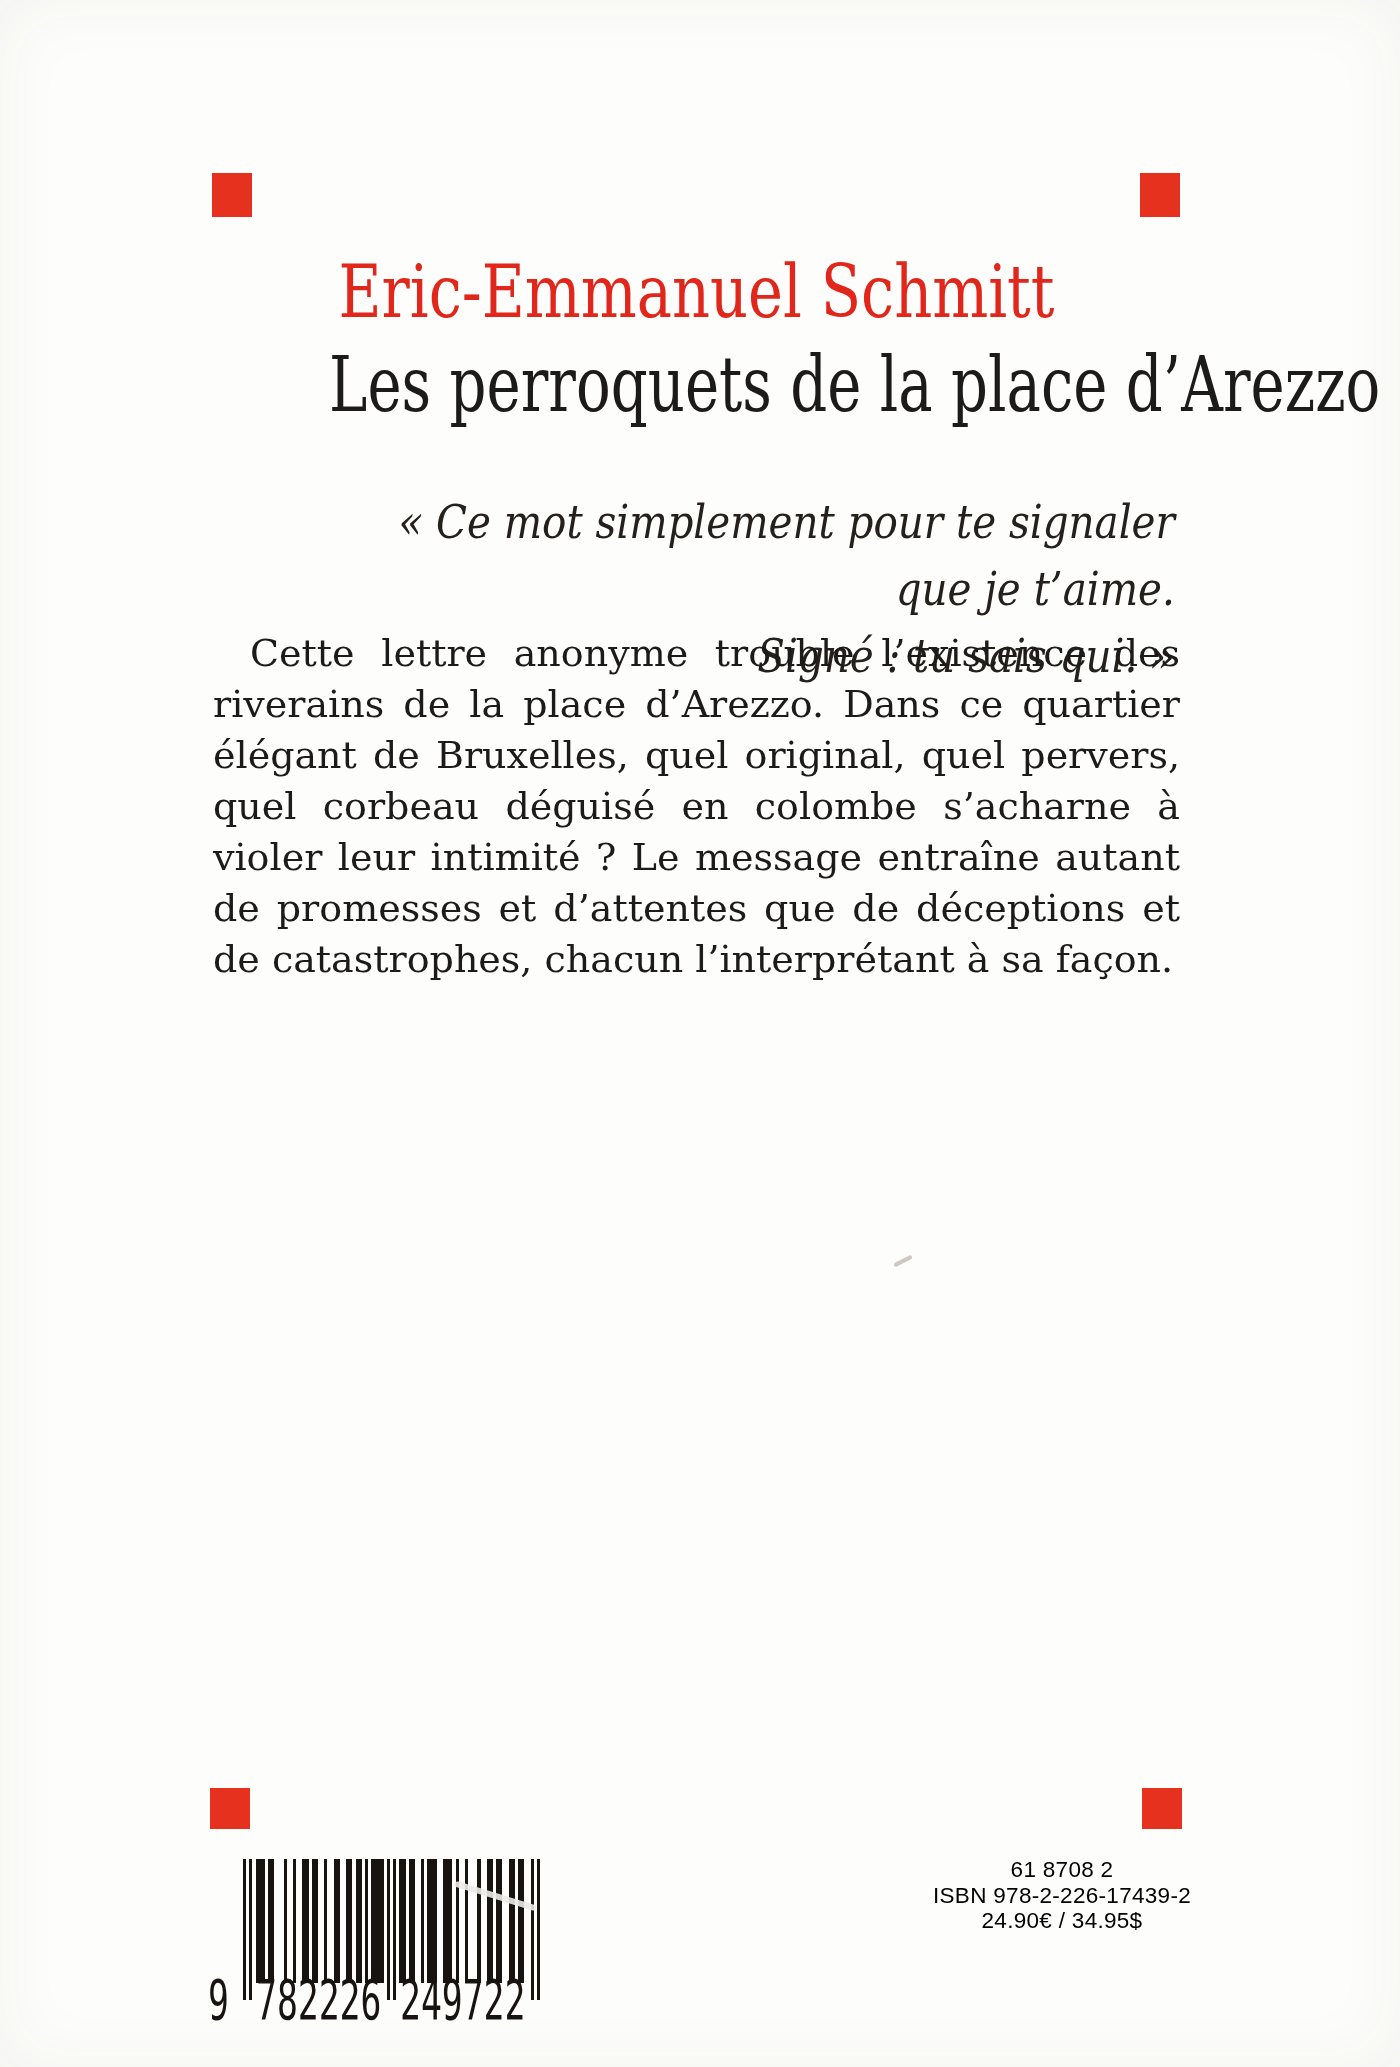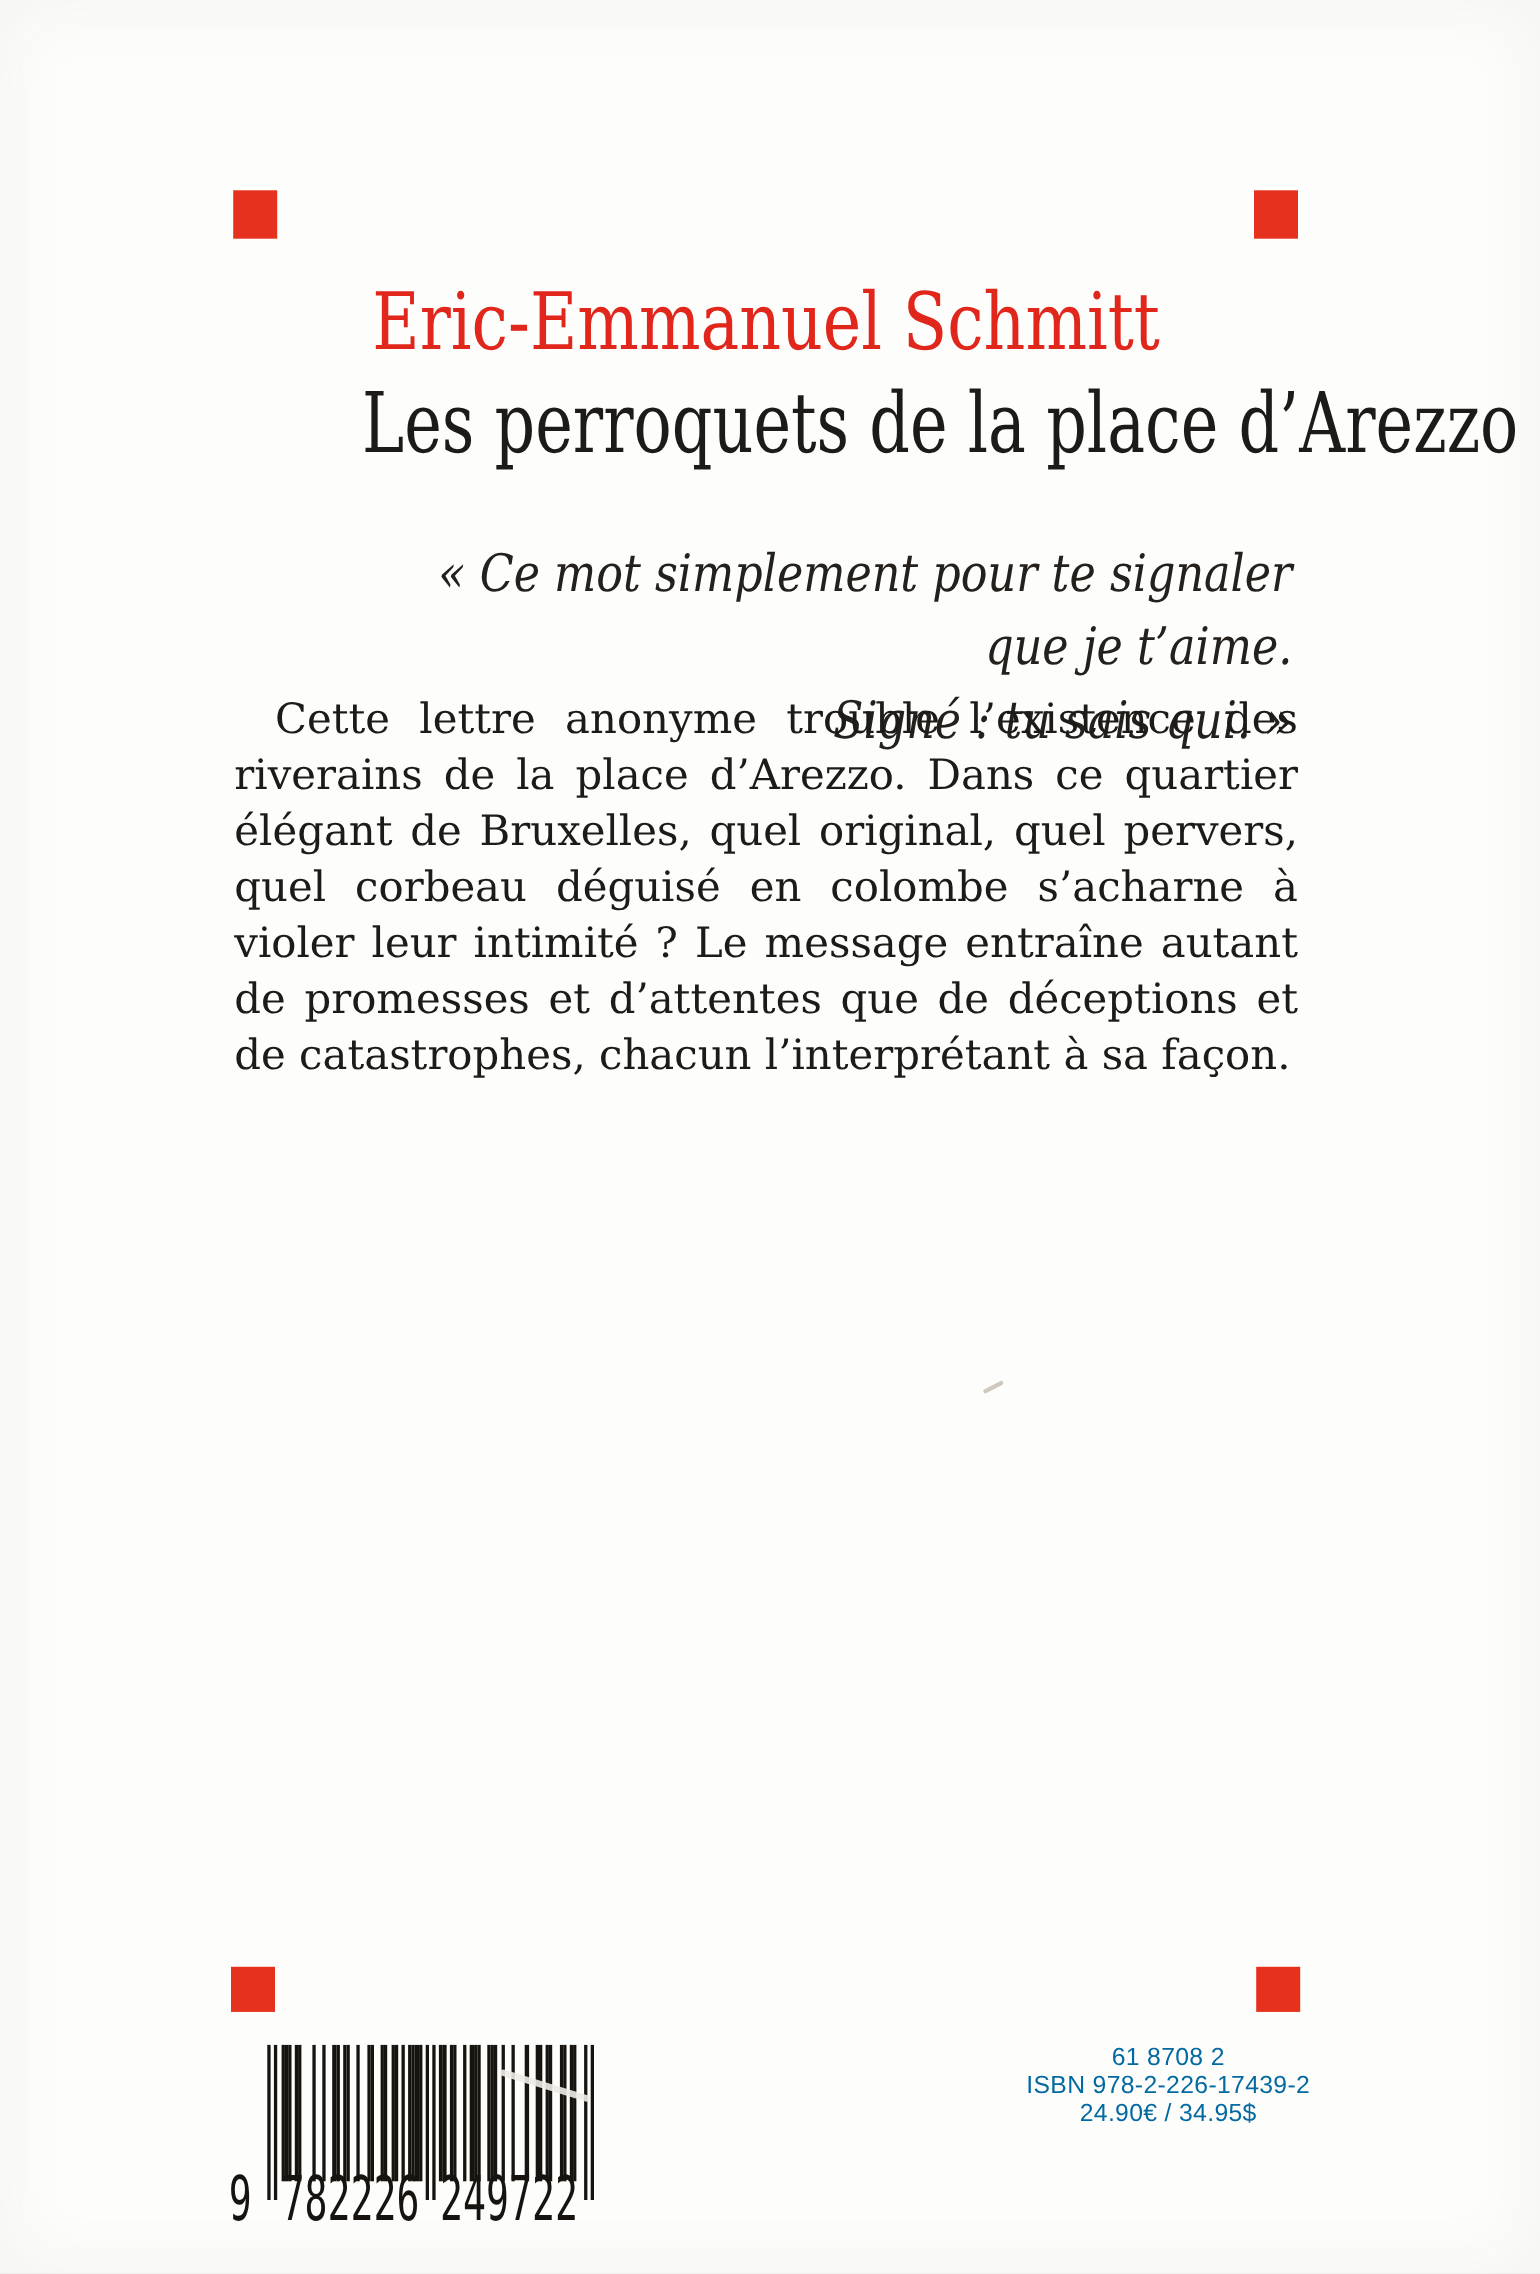--- a/index.html
+++ b/index.html
@@ -88,7 +88,7 @@
     text-align:center;
     font-family:"Liberation Sans", sans-serif;
     font-size:22.5px;line-height:25.5px;
-    color:#0369a1;letter-spacing:.3px;
+    color:#000000;letter-spacing:.3px;
   }
 </style>
 </head>

